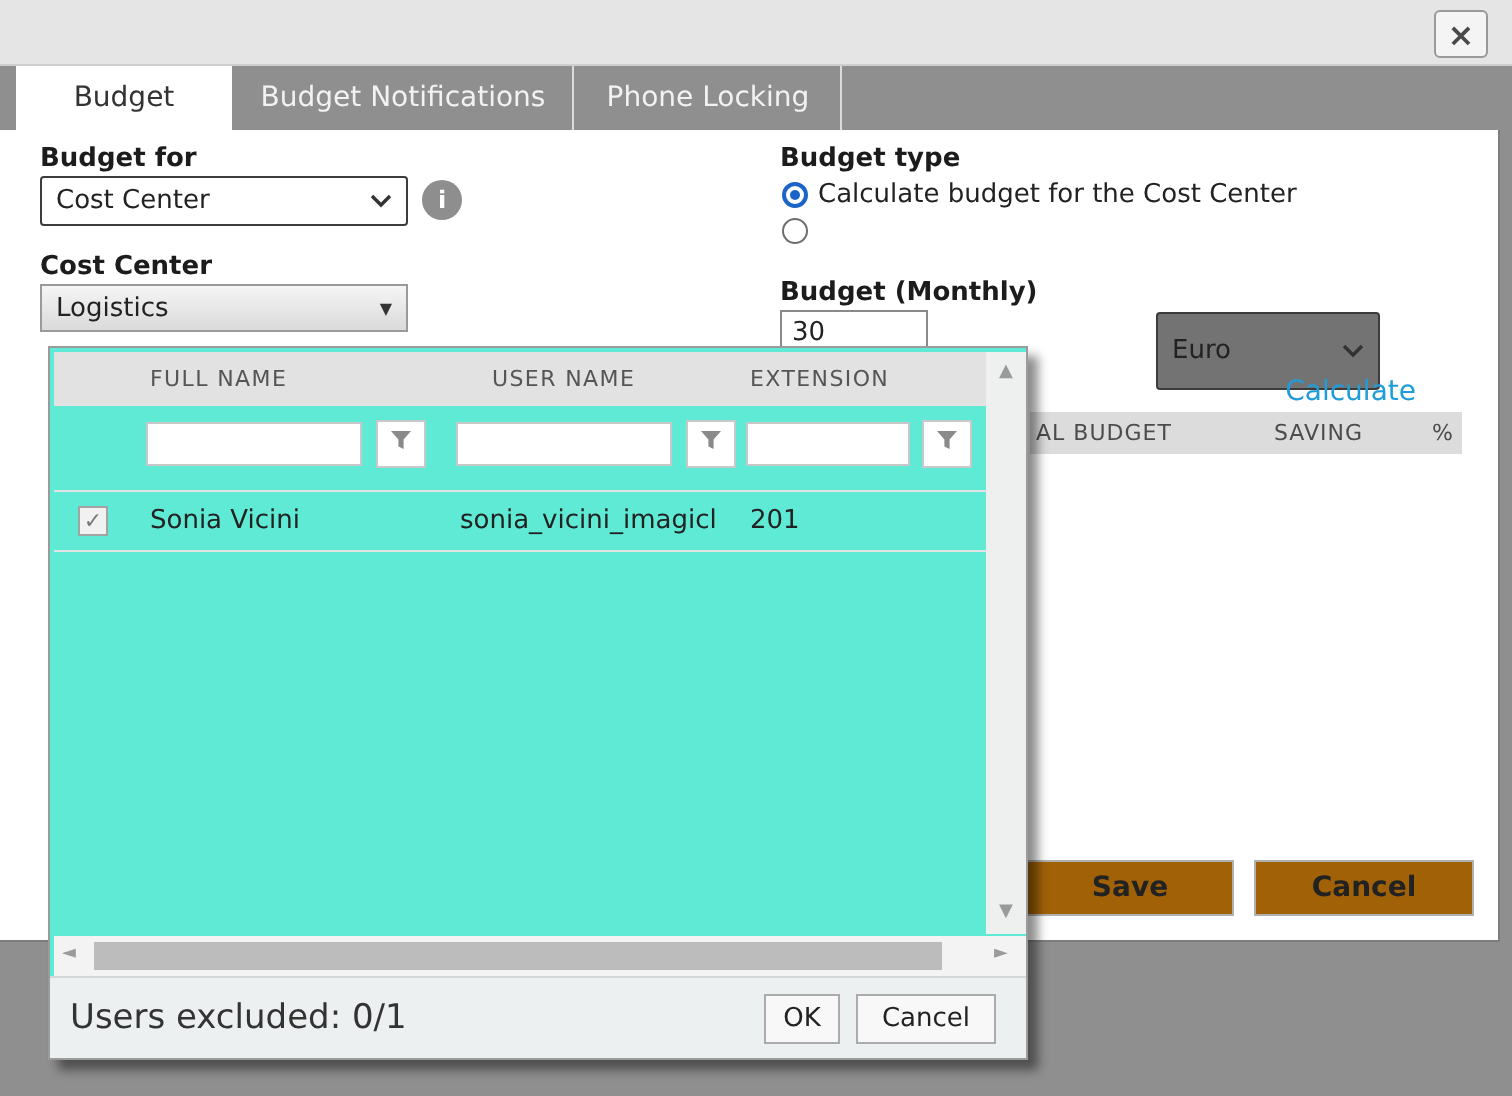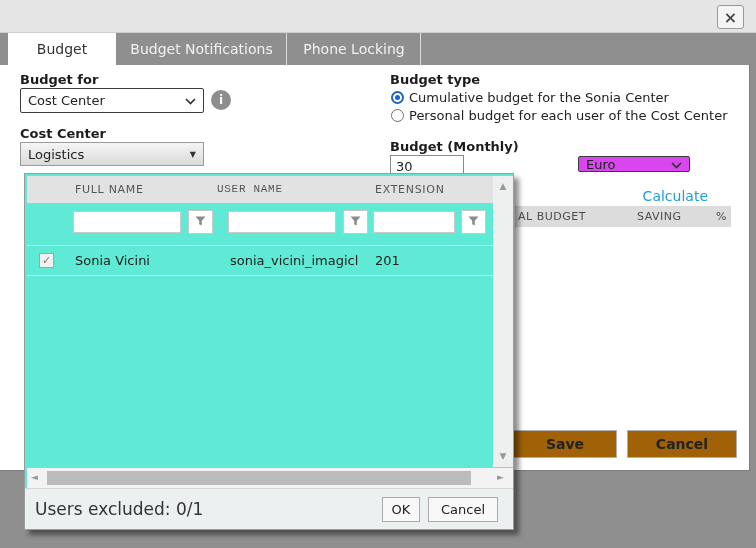--- a/index.html
+++ b/index.html
@@ -133,7 +133,7 @@
   <div id="budget-type-label" class="abs lbl">Budget type</div>
   <div id="radio-row-1" class="abs flexc radio-row">
     <span class="radio sel"></span>
-    <span class="radio-lbl">Cumulative budget for the Sonia Center</span>
+    <span class="radio-lbl">Calculate budget for the Cost Center</span>
   </div>
   <div id="radio-row-2" class="abs flexc radio-row">
     <span class="radio unsel"></span>

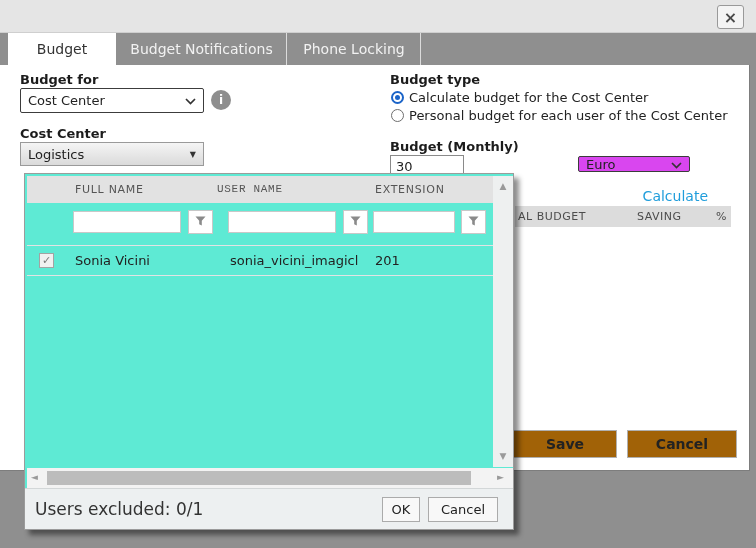--- a/index.html
+++ b/index.html
@@ -137,7 +137,6 @@
   </div>
   <div id="radio-row-2" class="abs flexc radio-row">
     <span class="radio unsel"></span>
-    <span class="radio-lbl">Personal budget for each user of the Cost Center</span>
   </div>
 
   <div id="budget-monthly-label" class="abs lbl">Budget (Monthly)</div>

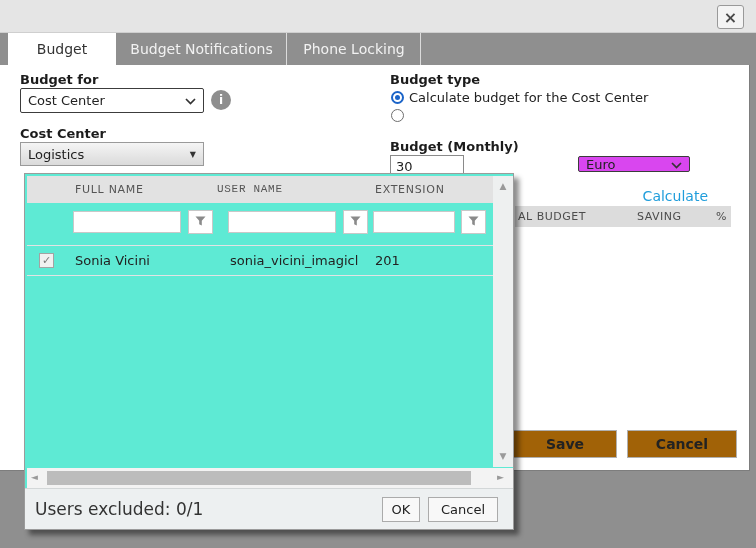--- a/index.html
+++ b/index.html
@@ -47,7 +47,7 @@
   #budget-monthly-label{left:390px;top:139px;}
   #budget-monthly-input{left:390px;top:155px;width:74px;height:22px;border:1px solid #8a8a8a;box-sizing:border-box;
                         font-family:inherit;font-size:13px;padding:0 5px;color:#222;}
-  #currency-select{left:578px;top:156px;width:112px;height:16px;background:#d946ef;border:1px solid #3c3c3c;
+  #currency-select{left:578px;top:156px;width:112px;height:39px;background:#737373;border:1px solid #3c3c3c;
                    border-radius:2px;box-sizing:border-box;justify-content:space-between;padding:0 7px;}
   #calculate-link{left:580px;top:188px;width:128px;text-align:right;color:#1f9ddb;font-size:14px;cursor:pointer;}
   #results-header{left:515px;top:206px;width:216px;height:21px;background:#dcdcdc;color:#4c4c4c;font-size:11px;}

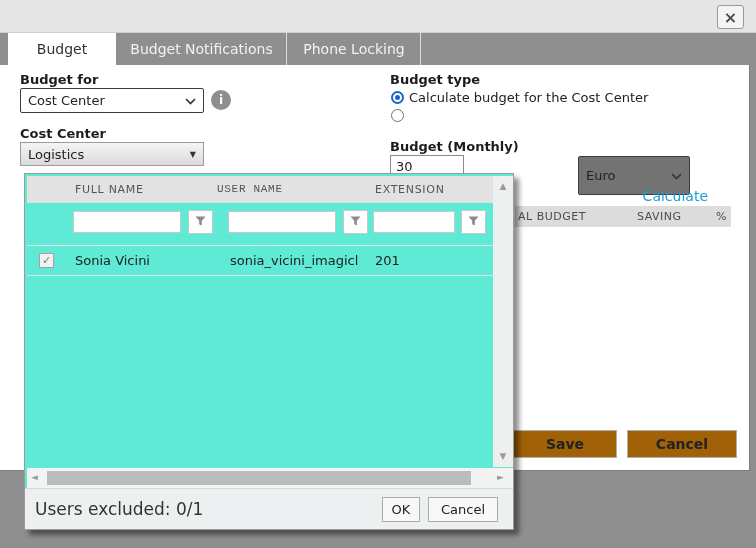--- a/index.html
+++ b/index.html
@@ -63,7 +63,7 @@
          box-sizing:border-box;box-shadow:5px 5px 5px rgba(0,0,0,0.45);z-index:5;}
   #pgrid-header{left:2px;top:2px;width:466px;height:27px;background:#e2e2e2;}
   .pcol{position:absolute;line-height:27px;font-size:11px;color:#555;letter-spacing:.7px;}
-  #pcol1{left:48px;} #pcol2{left:190px;font-family:Liberation Mono, monospace;} #pcol3{left:348px;}
+  #pcol1{left:48px;} #pcol2{left:219px;} #pcol3{left:348px;}
   .f-input{position:absolute;top:37px;height:22px;border:1px solid #c8c8c8;box-sizing:border-box;
            font-family:inherit;font-size:12px;padding:0 4px;}
   #f1-input{left:48px;width:108px;} #f2-input{left:203px;width:108px;} #f3-input{left:348px;width:82px;}

